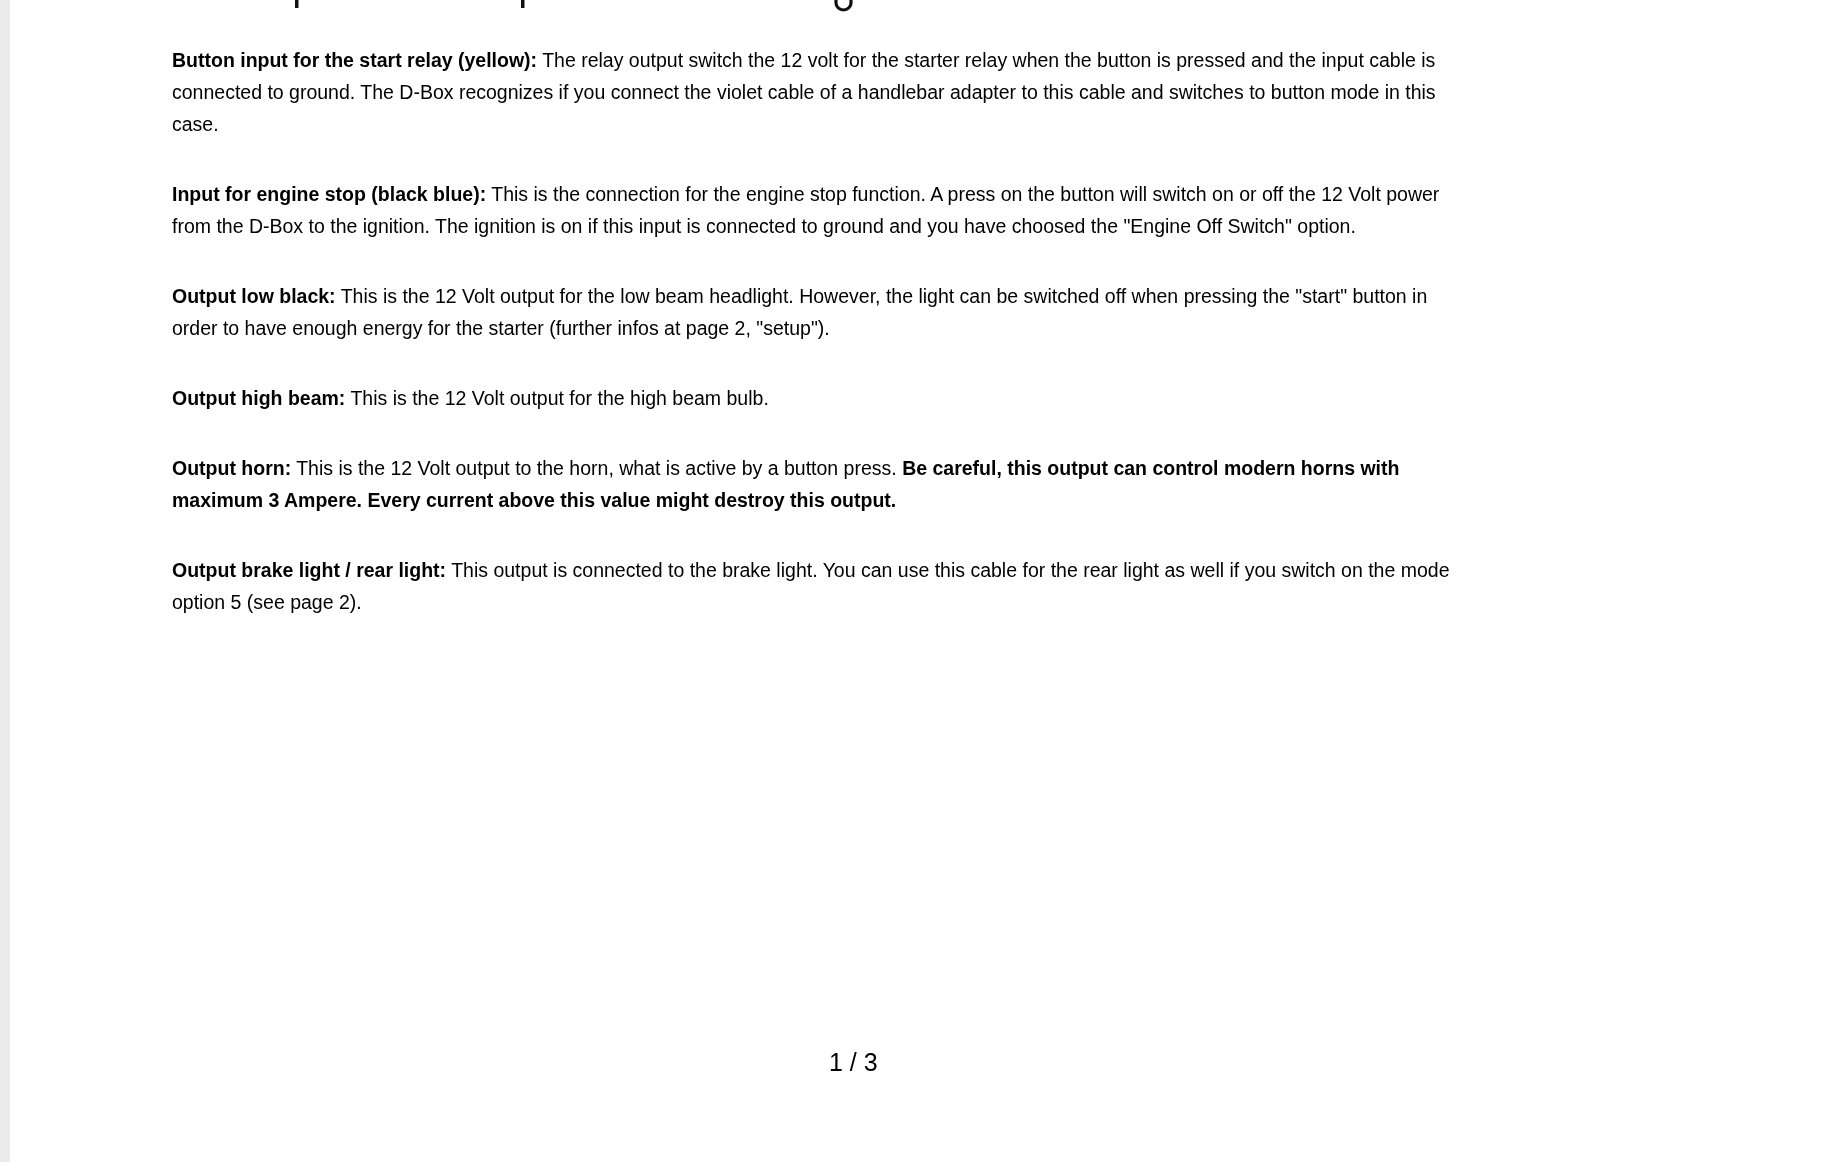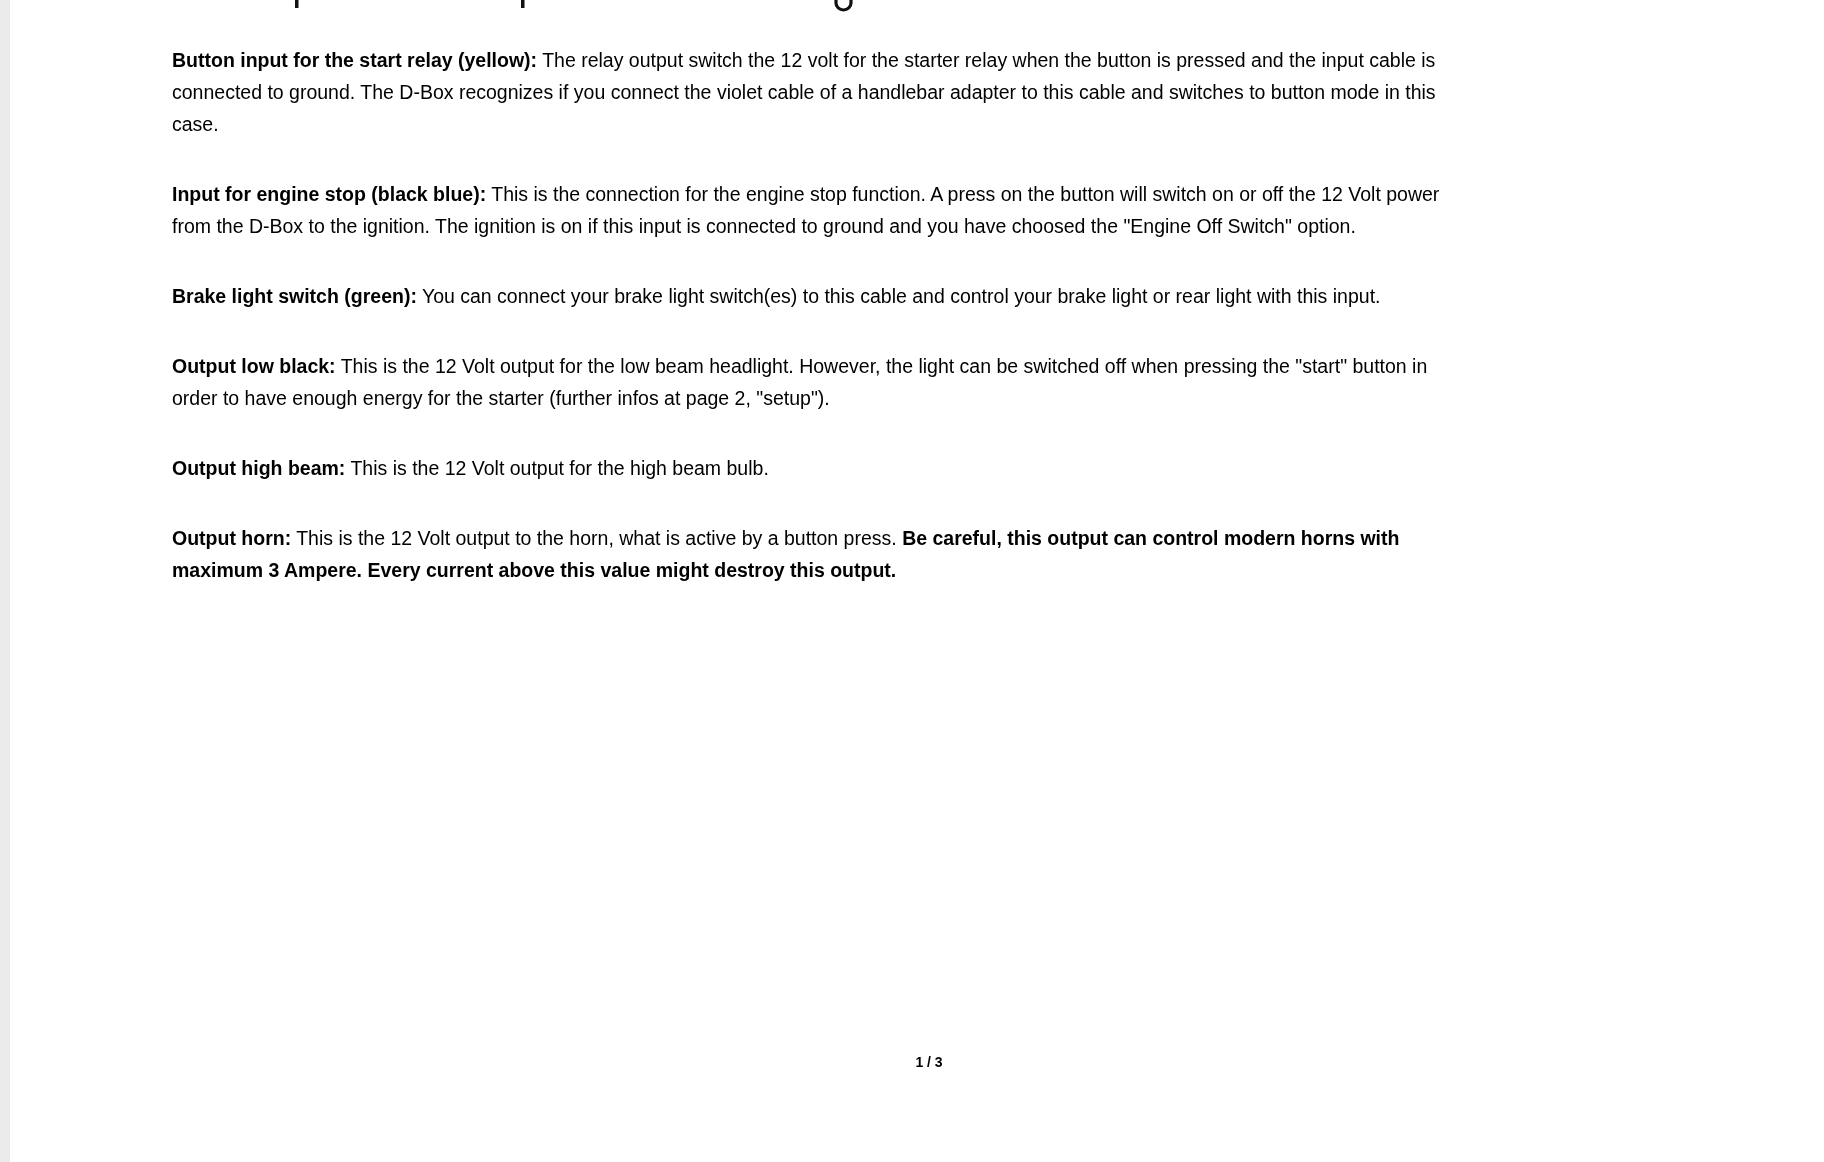--- a/index.html
+++ b/index.html
@@ -72,7 +72,6 @@
   <div>
       <p class="para"><strong>Button input for the start relay (yellow):</strong><span> The relay output switch the 12 volt for the starter relay when the button is pressed and the input cable is connected to ground. The D-Box recognizes if you connect the violet cable of a handlebar adapter to this cable and switches to button mode in this case.</span></p>
       <p class="para"><strong>Input for engine stop (black blue):</strong><span> This is the connection for the engine stop function. A press on the button will switch on or off the 12 Volt power from the D-Box to the ignition. The ignition is on if this input is connected to ground and you have choosed the "Engine Off Switch" option.</span></p>
-      <p class="para"><strong>Brake light switch (green):</strong><span> You can connect your brake light switch(es) to this cable and control your brake light or rear light with this input.</span></p>
       <p class="para"><strong>Output low black:</strong><span> This is the 12 Volt output for the low beam headlight. However, the light can be switched off when pressing the "start" button in order to have enough energy for the starter (further infos at page 2, "setup").</span></p>
       <p class="para"><strong>Output high beam:</strong><span> This is the 12 Volt output for the high beam bulb.</span></p>
       <p class="para"><strong>Output horn:</strong><span> This is the 12 Volt output to the horn, what is active by a button press. </span><strong>Be careful, this output can control modern horns with maximum 3 Ampere. Every current above this value might destroy this output.</strong></p>

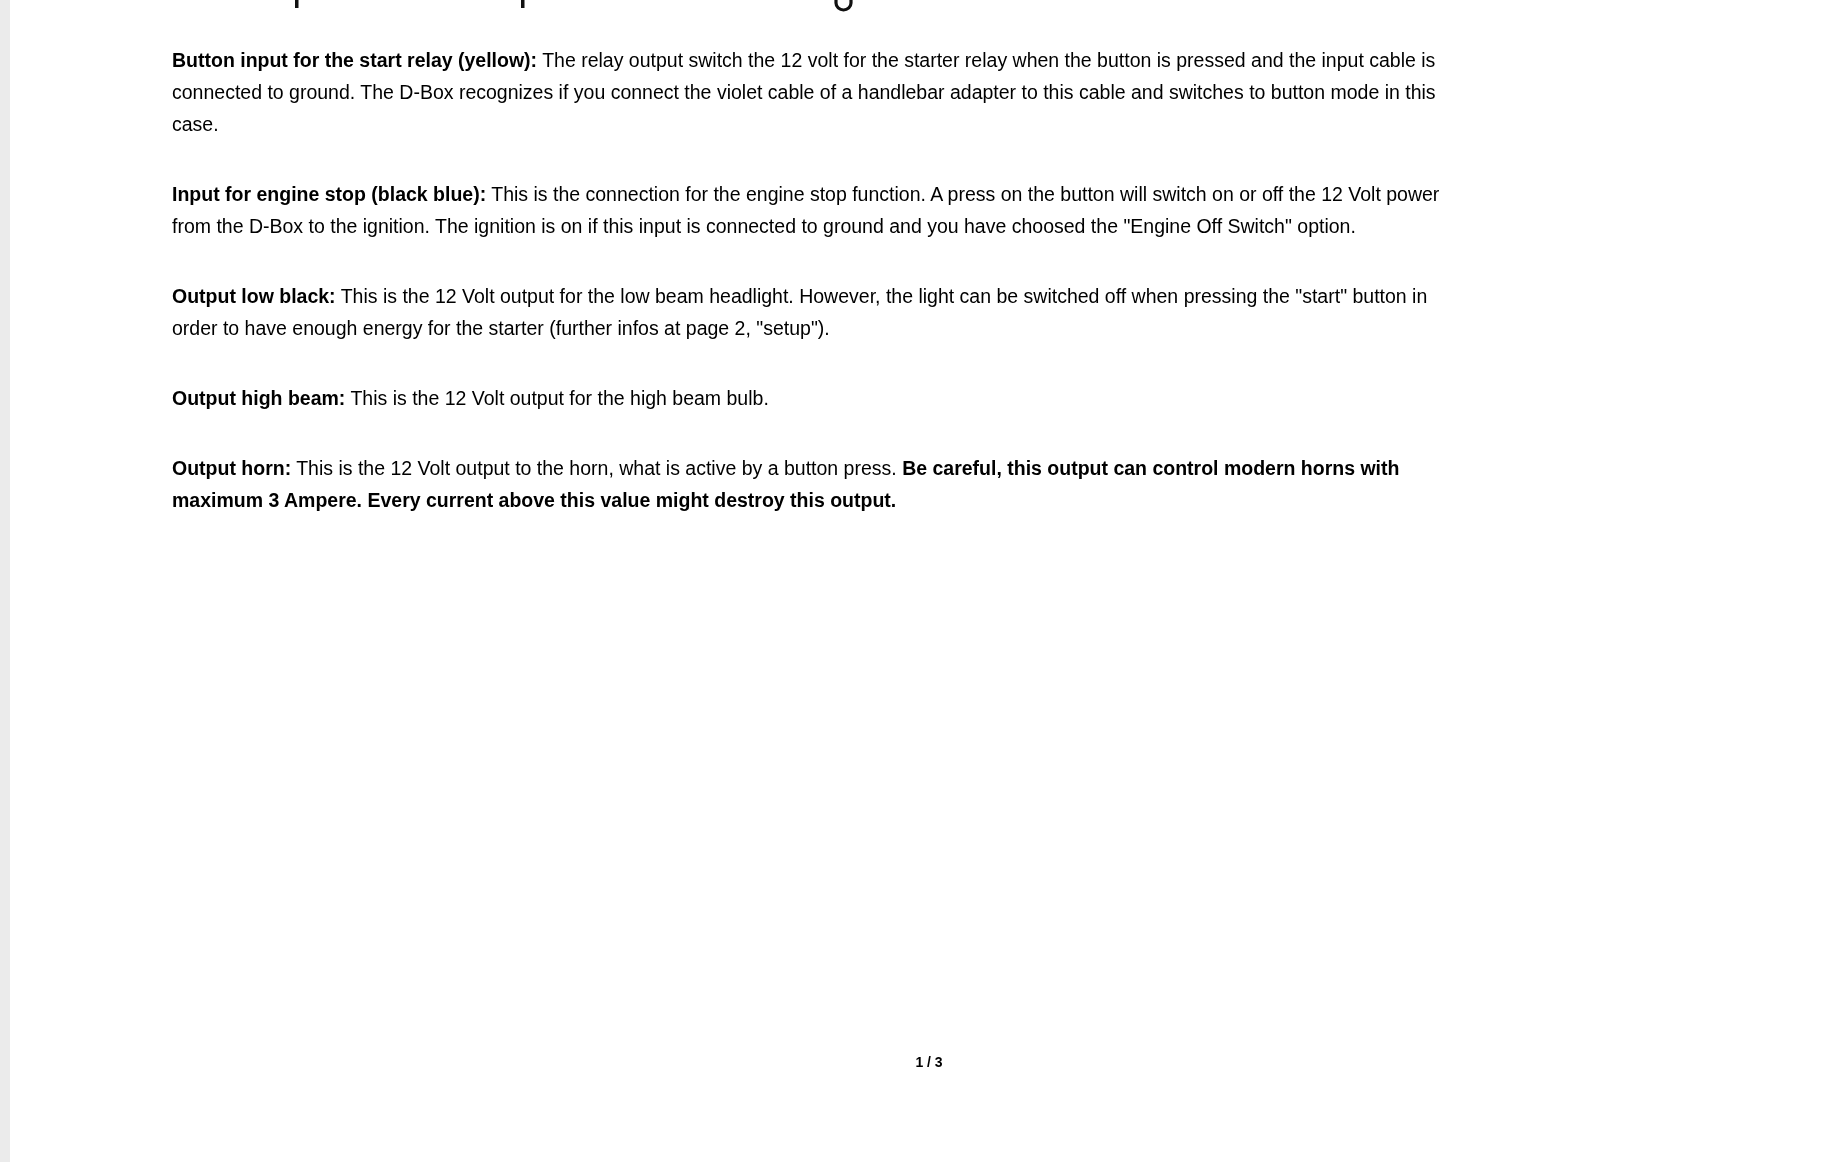--- a/index.html
+++ b/index.html
@@ -75,6 +75,7 @@
       <p class="para"><strong>Output low black:</strong><span> This is the 12 Volt output for the low beam headlight. However, the light can be switched off when pressing the "start" button in order to have enough energy for the starter (further infos at page 2, "setup").</span></p>
       <p class="para"><strong>Output high beam:</strong><span> This is the 12 Volt output for the high beam bulb.</span></p>
       <p class="para"><strong>Output horn:</strong><span> This is the 12 Volt output to the horn, what is active by a button press. </span><strong>Be careful, this output can control modern horns with maximum 3 Ampere. Every current above this value might destroy this output.</strong></p>
+      <p class="para"><strong>Output brake light / rear light:</strong><span> This output is connected to the brake light. You can use this cable for the rear light as well if you switch on the mode option 5 (see page 2).</span></p>
     </div>
 </div>
 

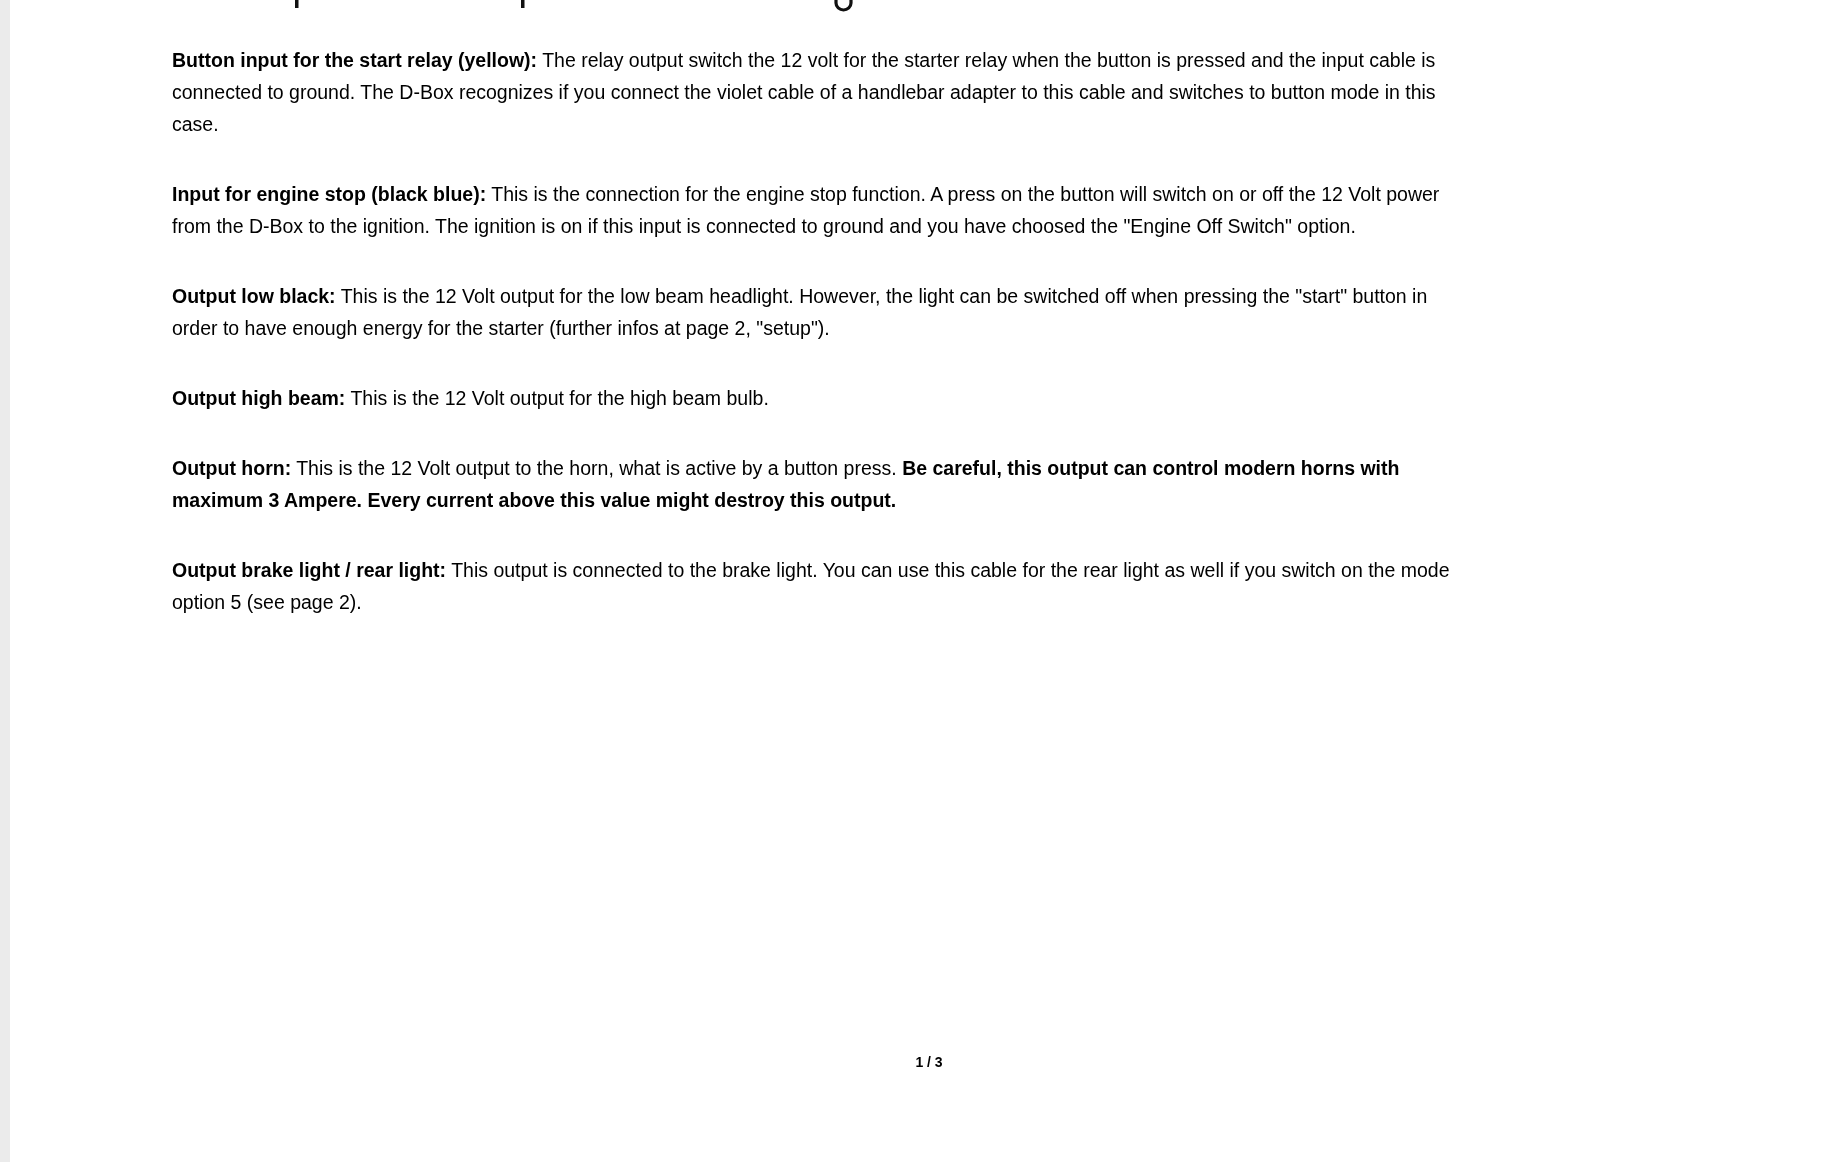--- a/index.html
+++ b/index.html
@@ -51,10 +51,8 @@
     left: 829px;
     top: 1046px;
     width: 200px;
-    text-align: center;
-    font-size: 14px;
+    font-size: 25px;
     line-height: 32px;
-    font-weight: bold;
   }
 </style>
 </head>

